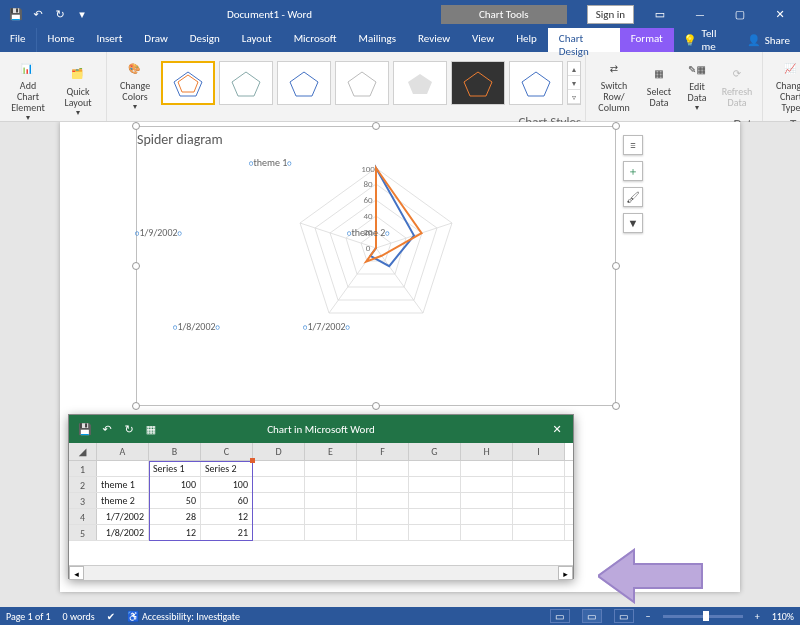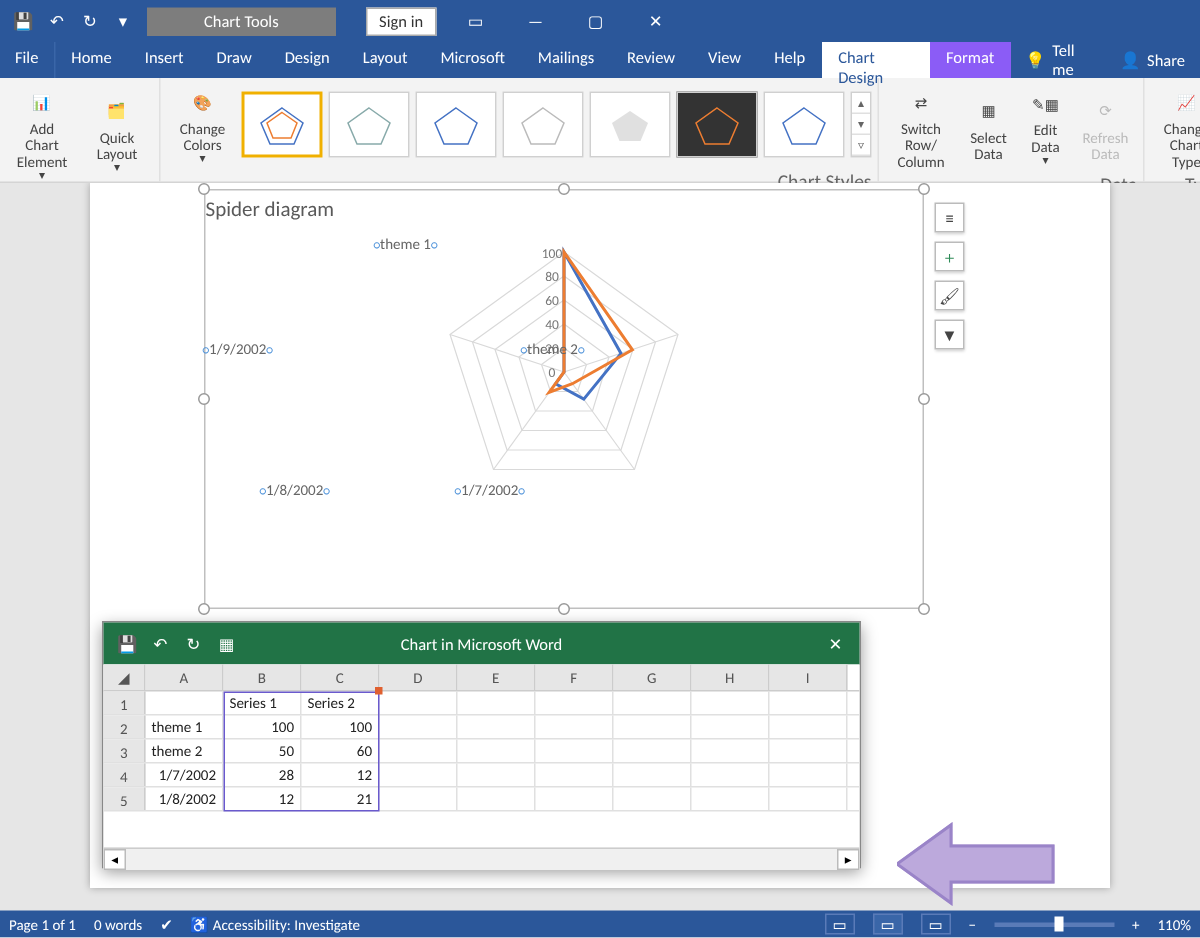--- a/index.html
+++ b/index.html
@@ -100,6 +100,7 @@
     <div class="ic">↻</div>
     <div class="ic">▾</div>
   </div>
+  <div class="title-center">Document1 - Word</div>
   <div class="chart-tools-tab">Chart Tools</div>
   <div class="title-right">
     <div class="signin">Sign in</div>

